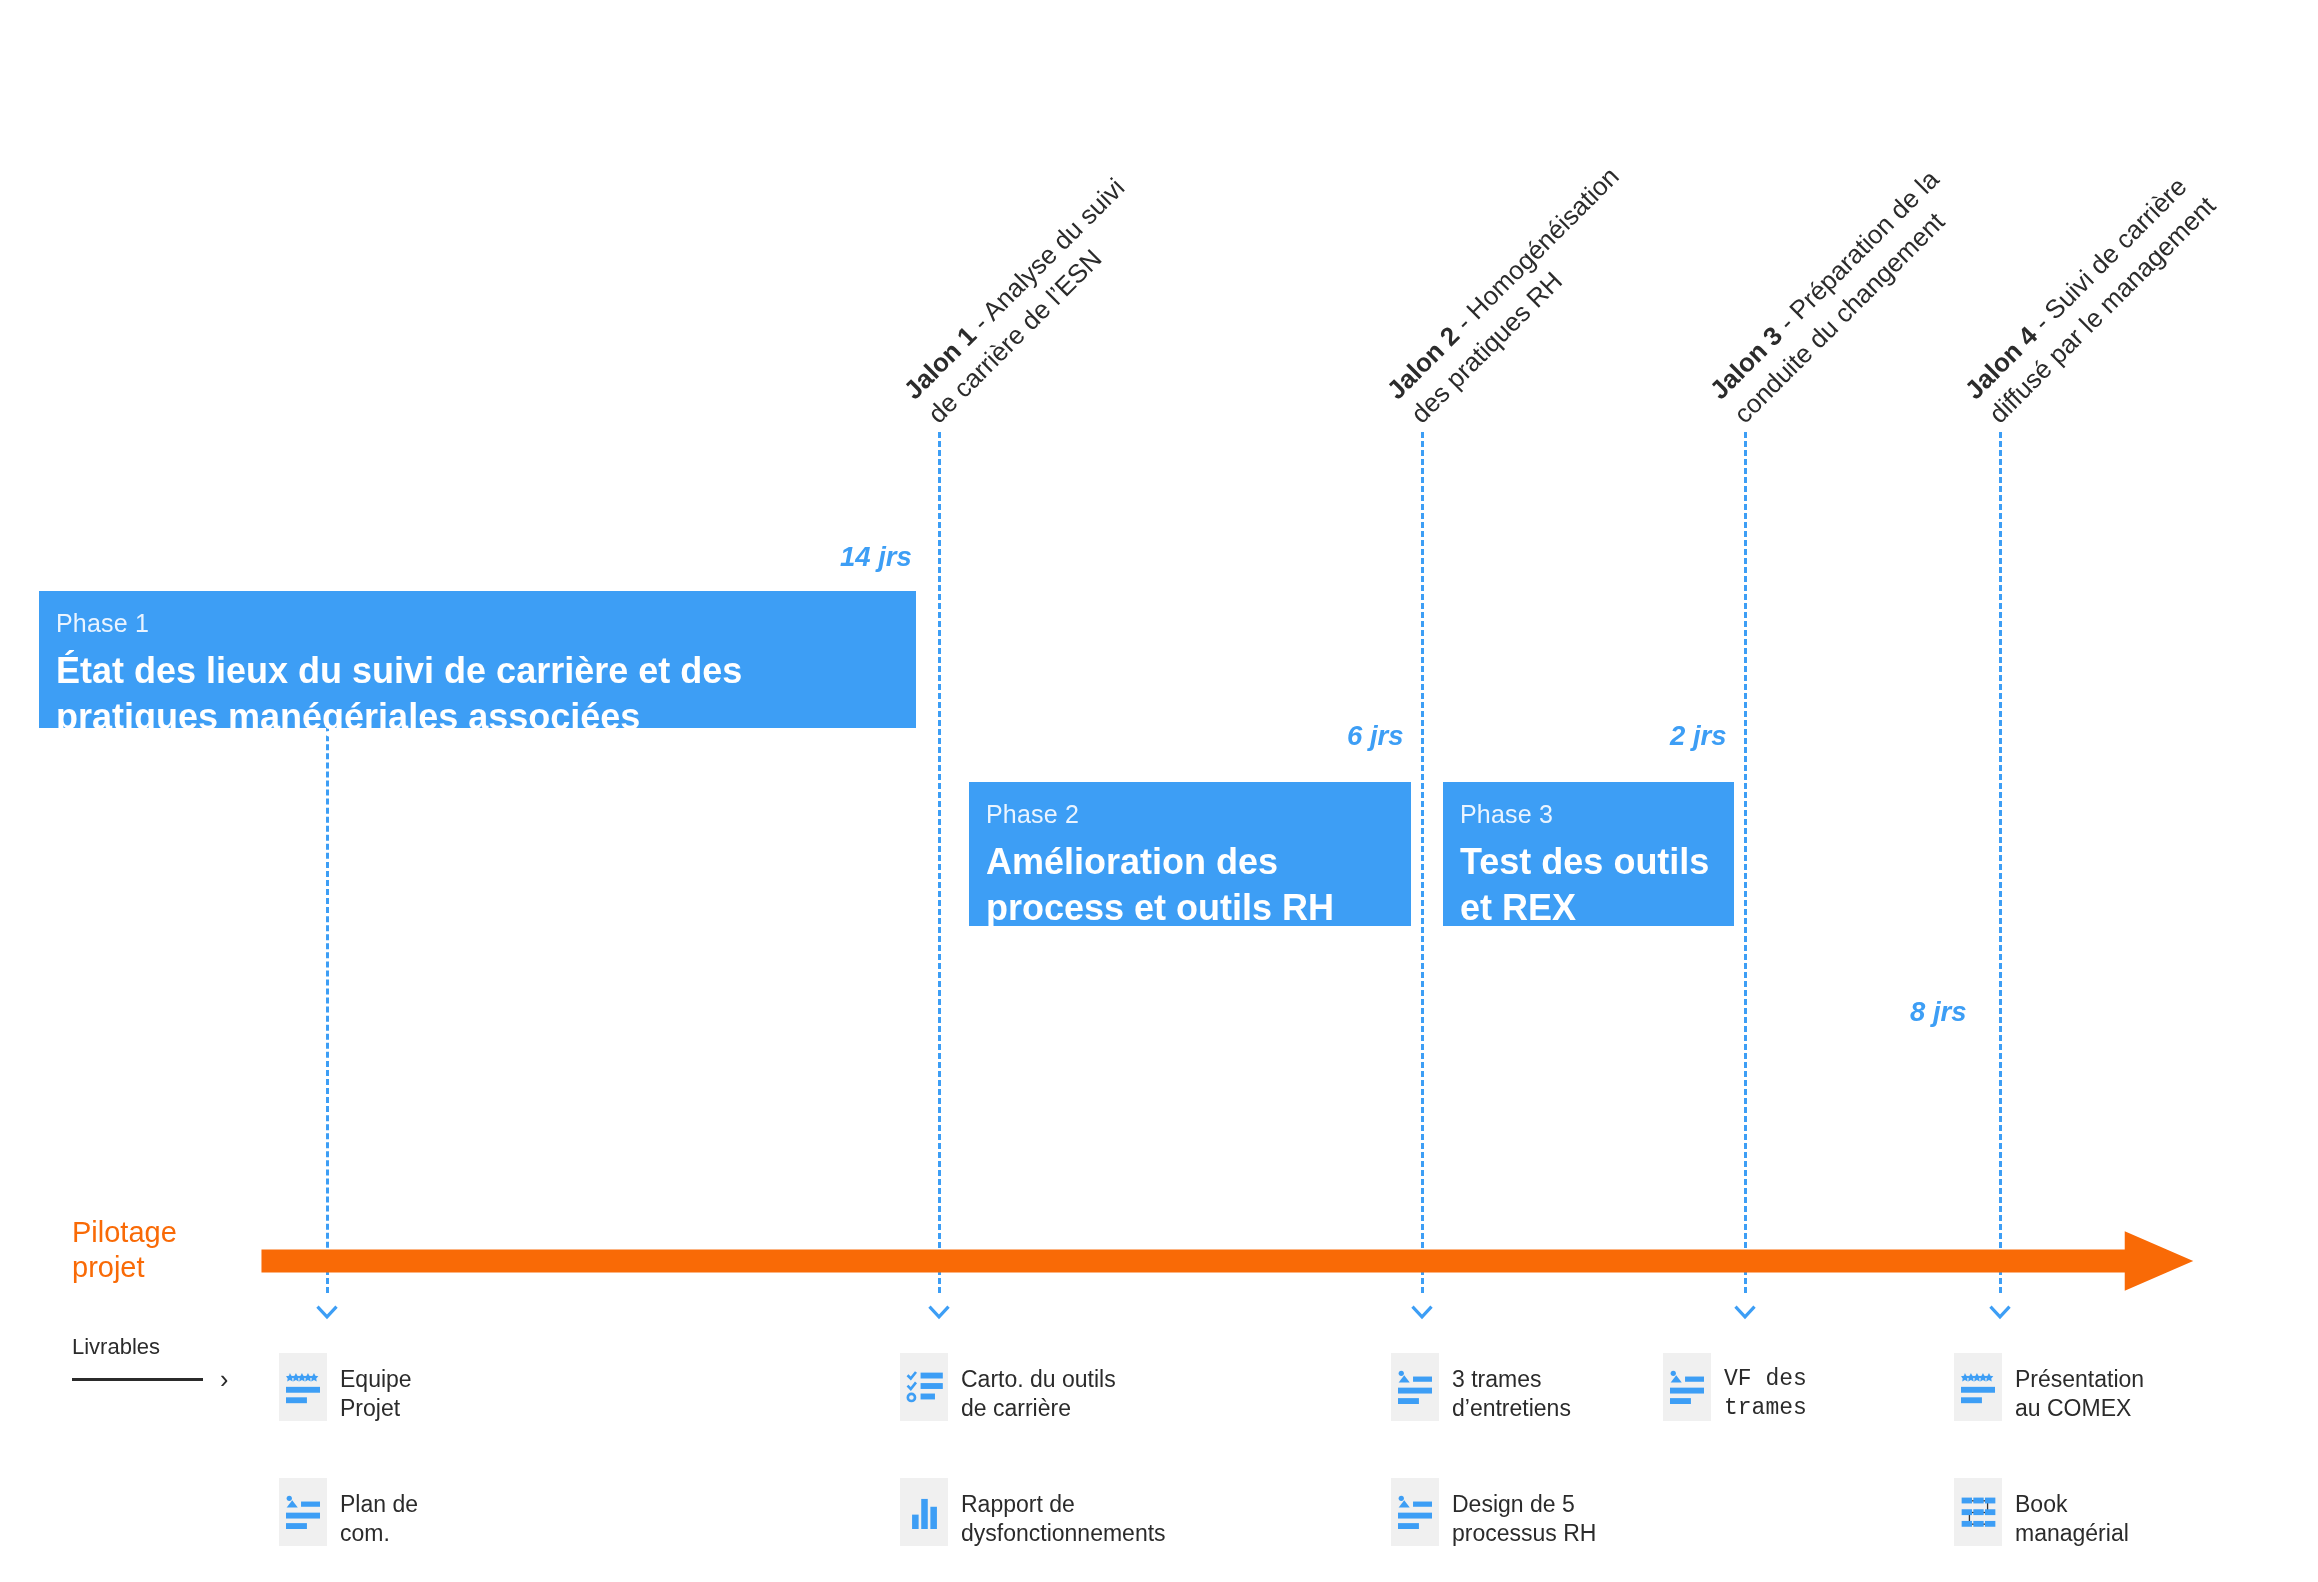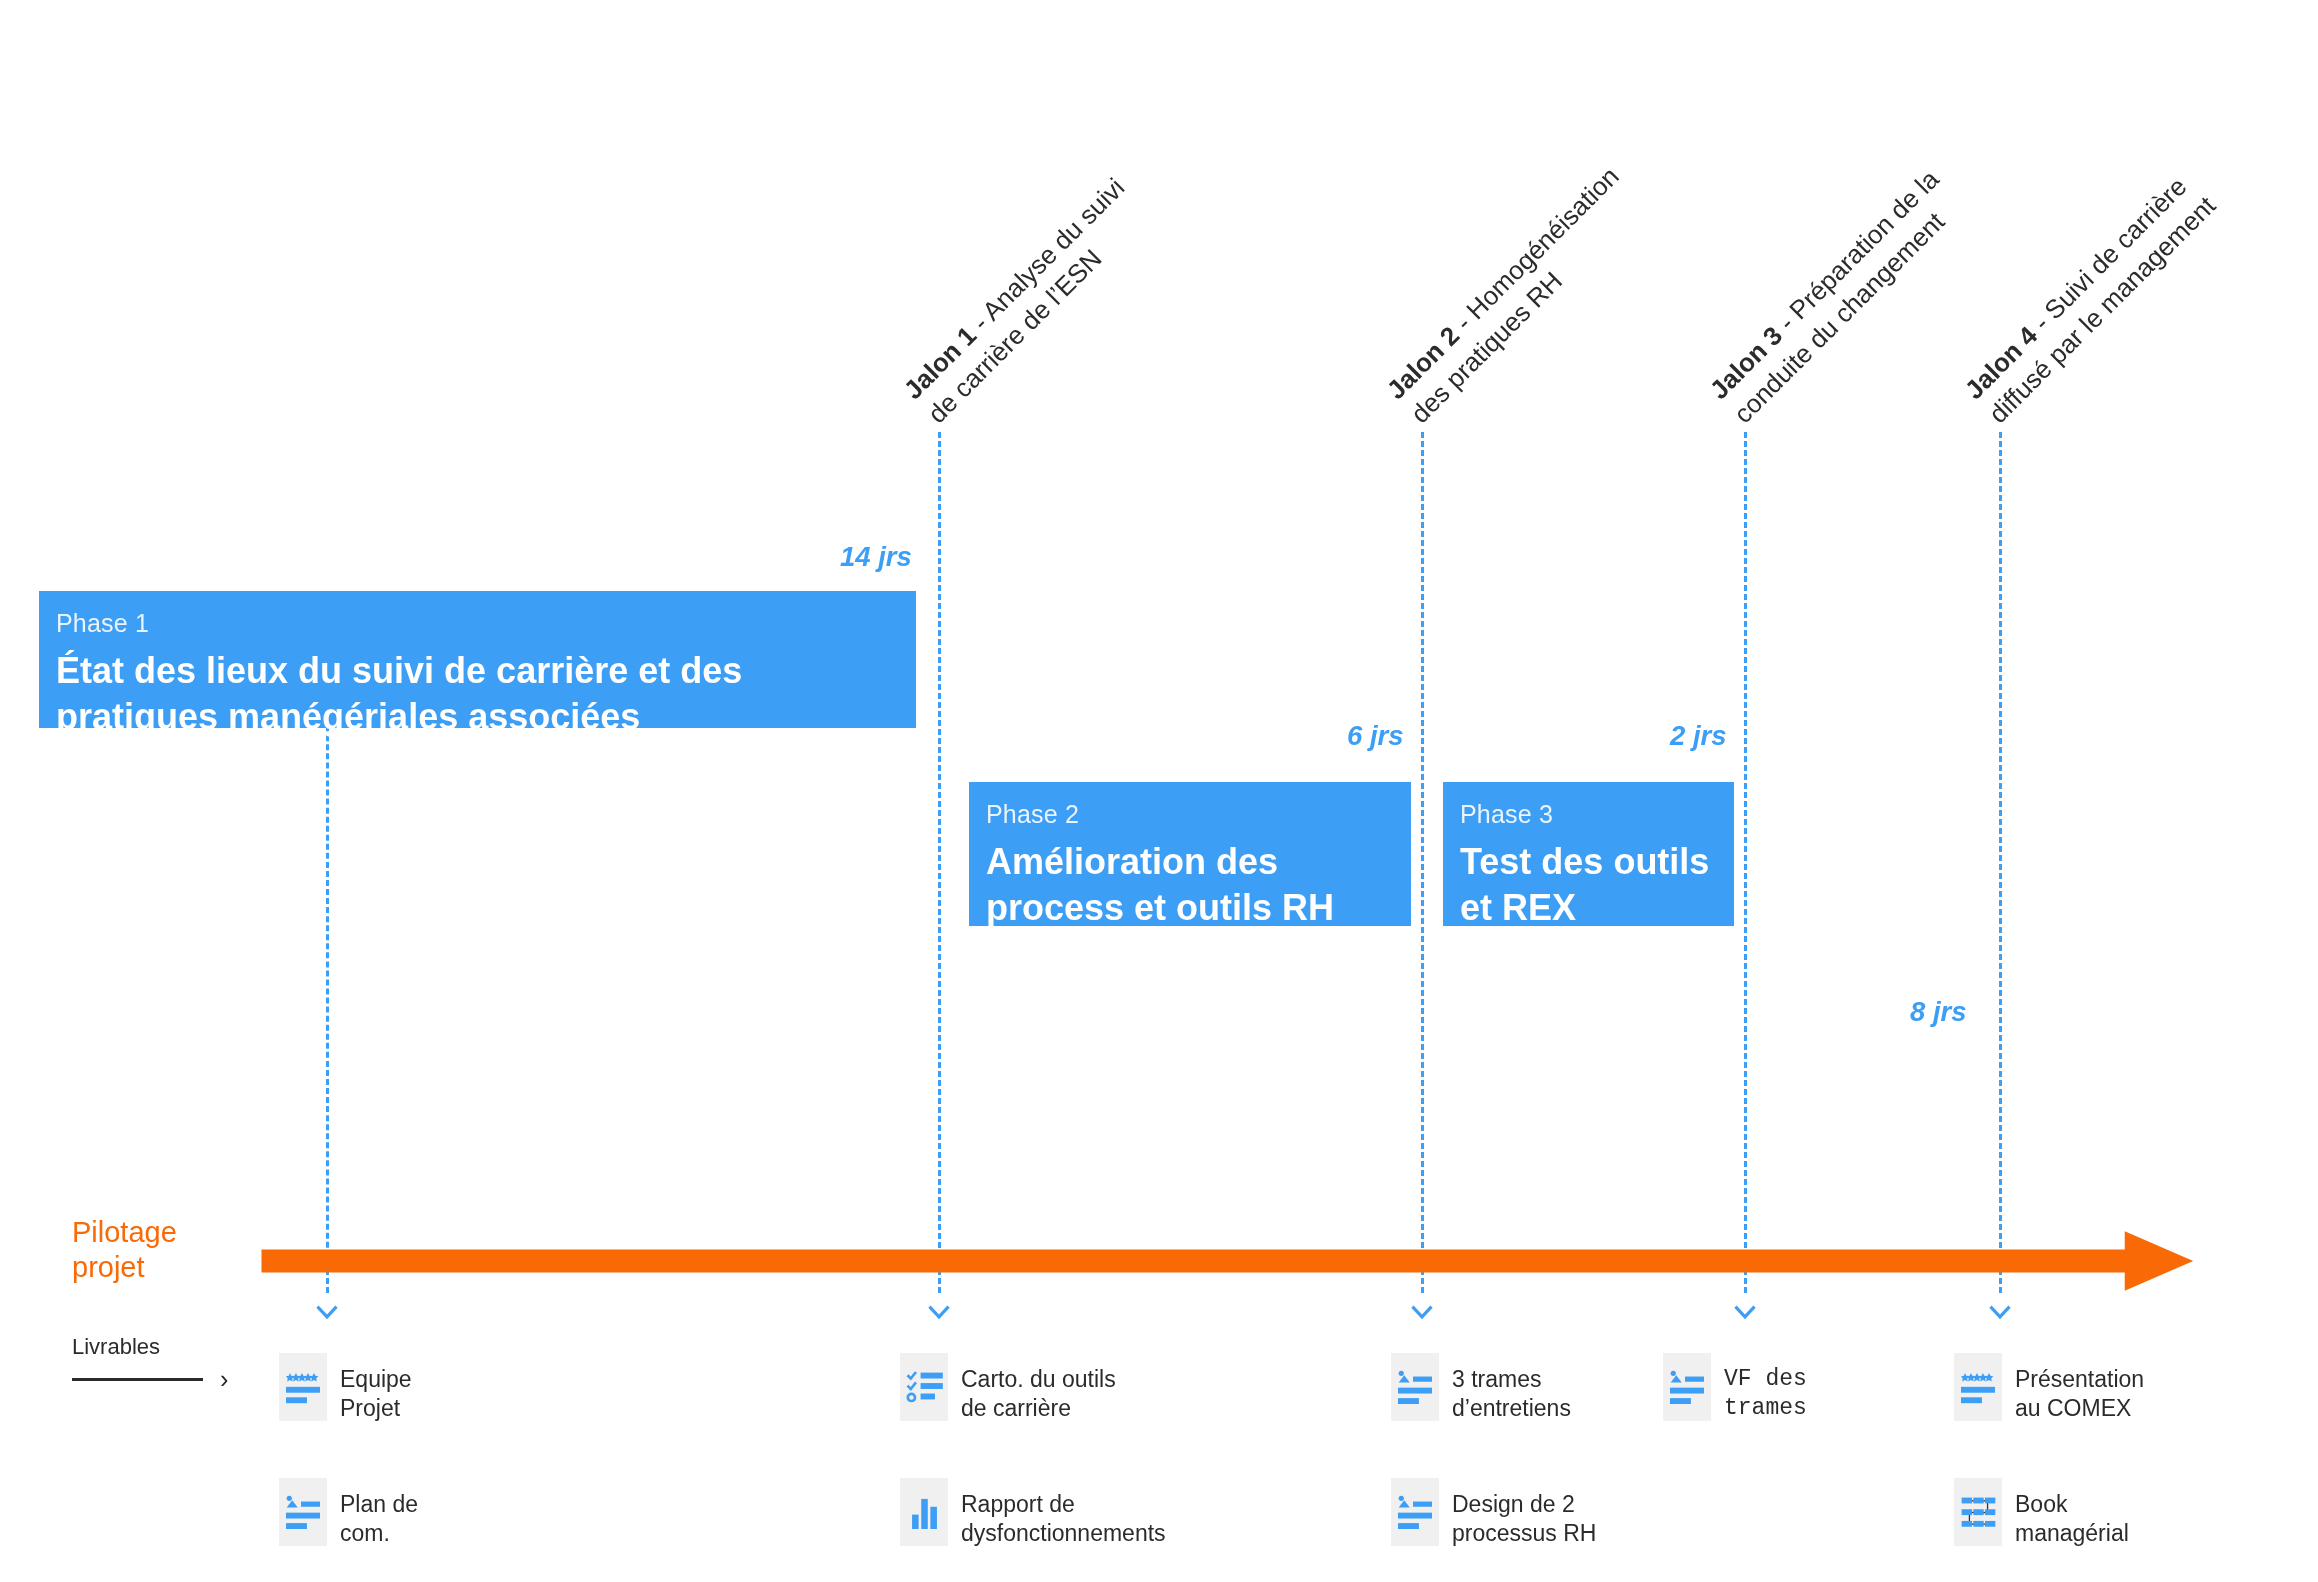--- a/index.html
+++ b/index.html
@@ -278,7 +278,7 @@
         </g>
       </svg>
     </div>
-    <div class="dtext">Design de 2
+    <div class="dtext">Design de 5
 processus RH</div>
   </div>
 

